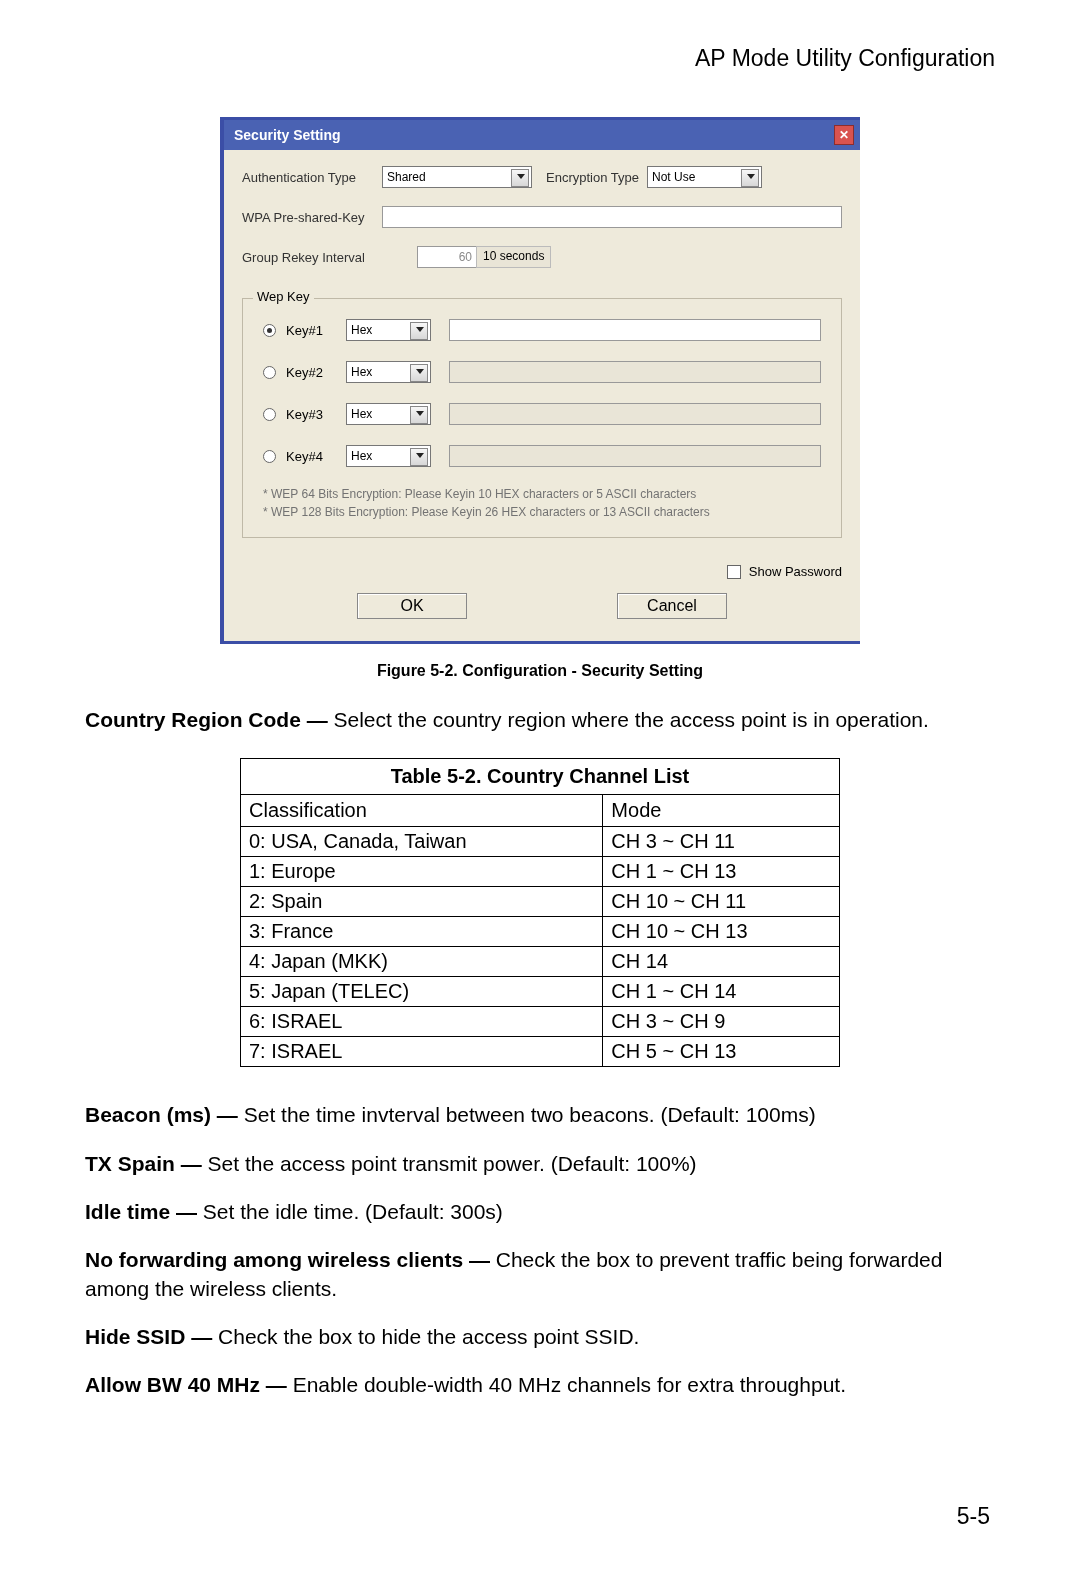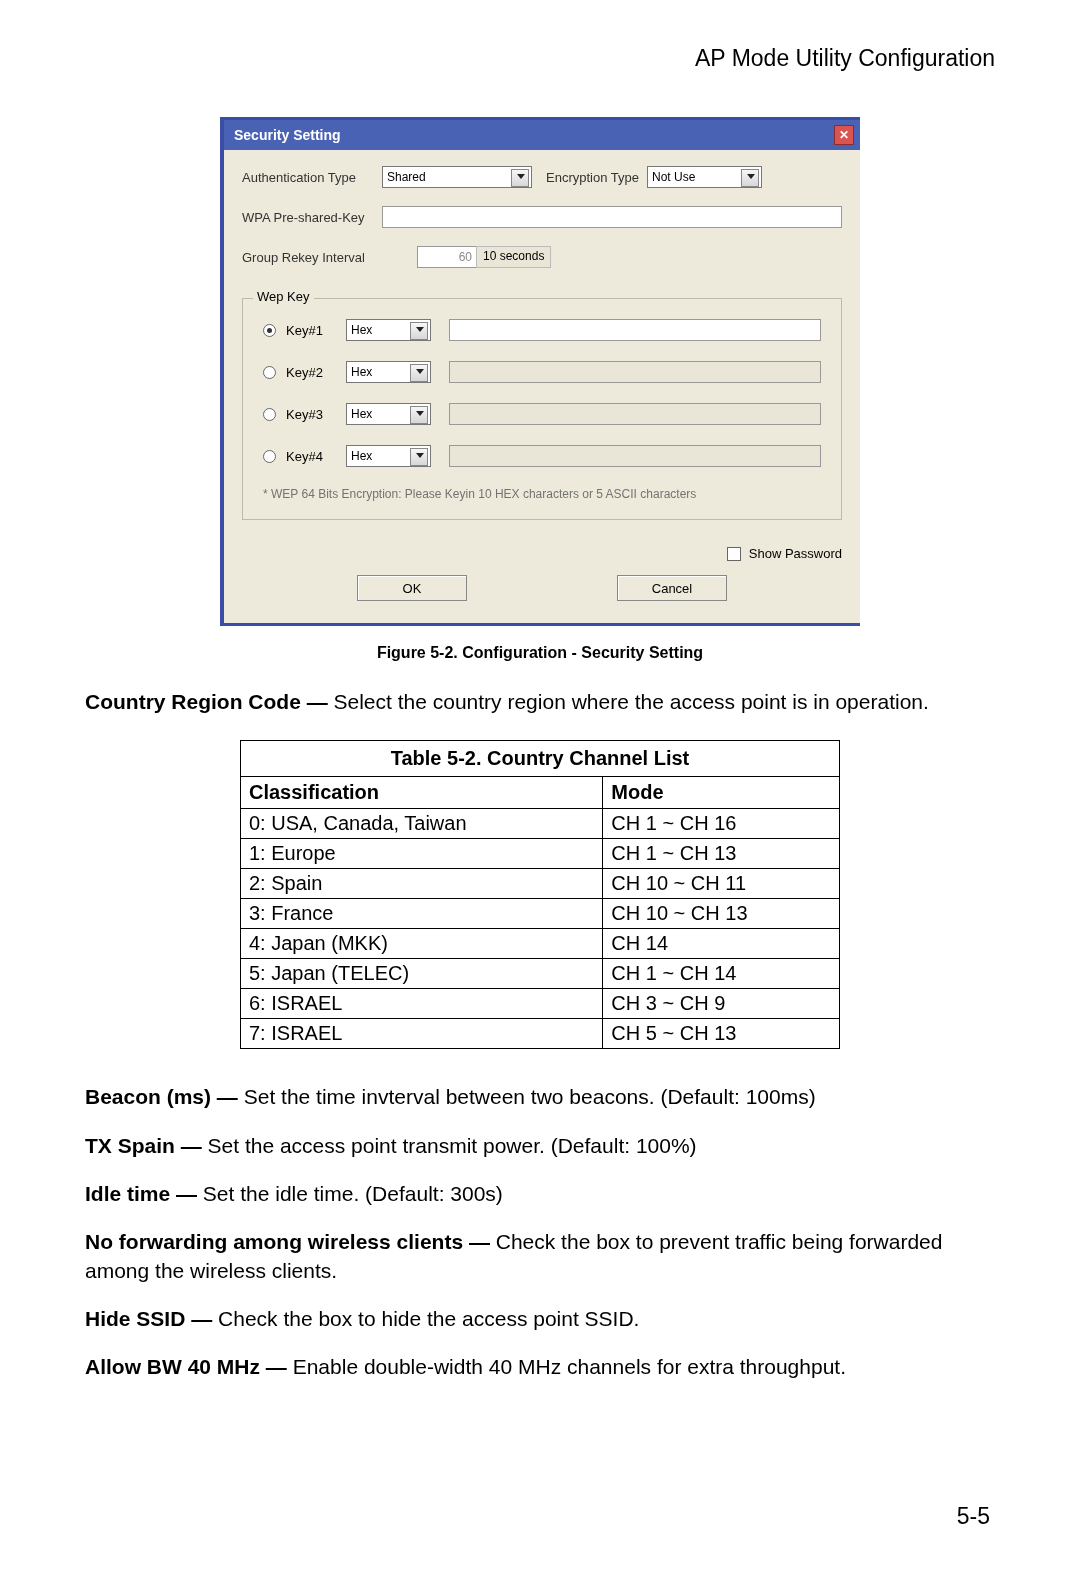--- a/index.html
+++ b/index.html
@@ -320,6 +320,7 @@
         </div>
 
         <div class="hint">* WEP 64 Bits Encryption:  Please Keyin 10 HEX characters or 5 ASCII characters</div>
+        <div class="hint">* WEP 128 Bits Encryption:  Please Keyin 26 HEX characters or 13 ASCII characters</div>
       </div>
 
       <div class="showpw-row">

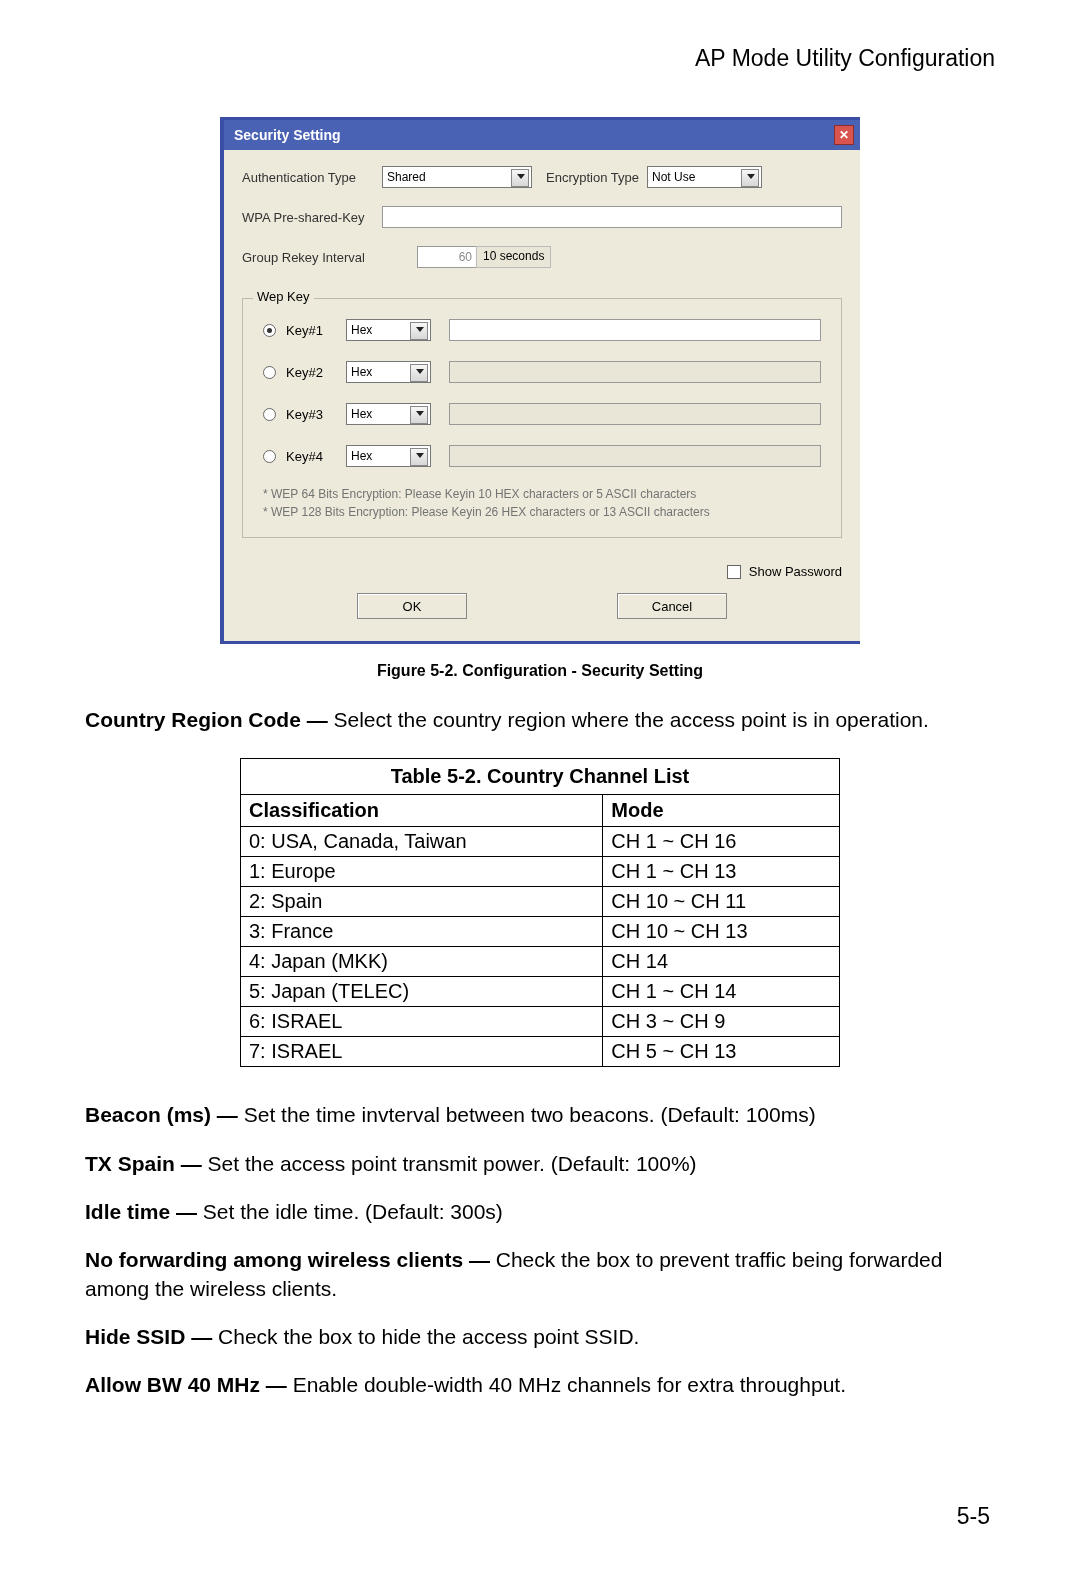--- a/index.html
+++ b/index.html
@@ -189,7 +189,7 @@
   .win-btn {
     width: 110px;
     height: 26px;
-    font-size: 13px;
+    font-size: 16px;
     background: #eeeadb;
     border: 1px solid #888;
     box-shadow: 1px 1px 0 #fff inset;

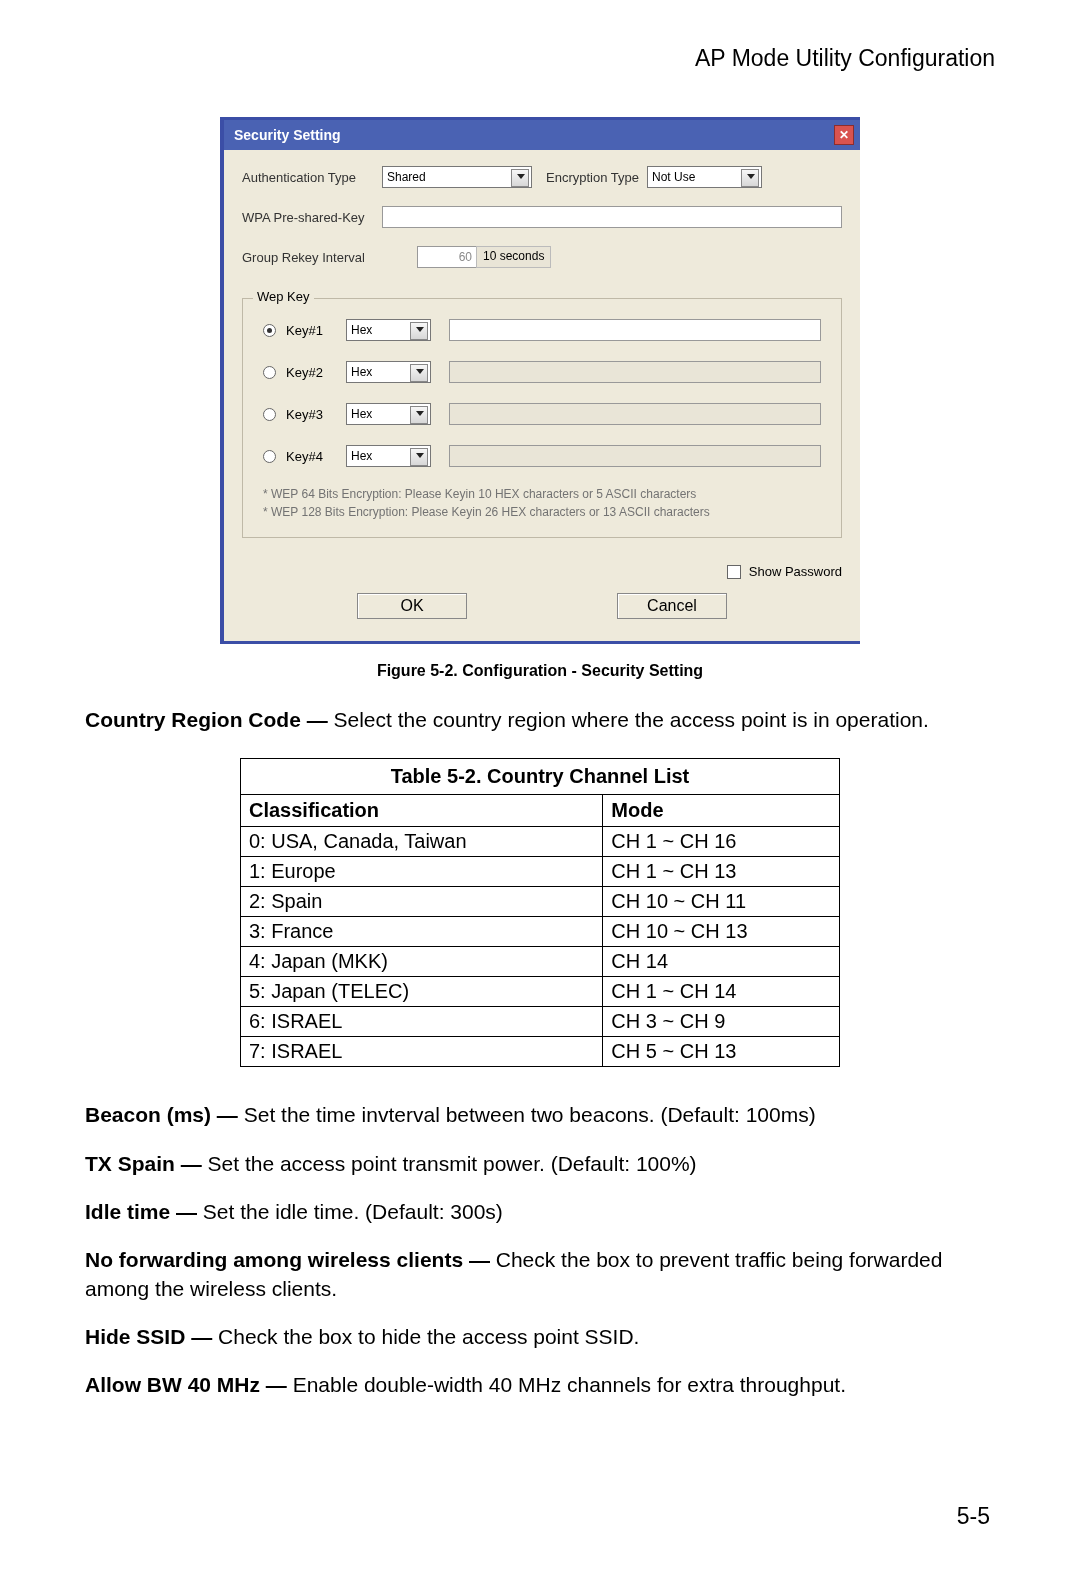--- a/index.html
+++ b/index.html
@@ -227,7 +227,7 @@
     padding: 6px 4px;
   }
   table.country .hdr {
-    font-weight: bold;
+    font-weight: normal;
     padding: 4px 8px;
   }
   table.country td { padding: 3px 8px; }

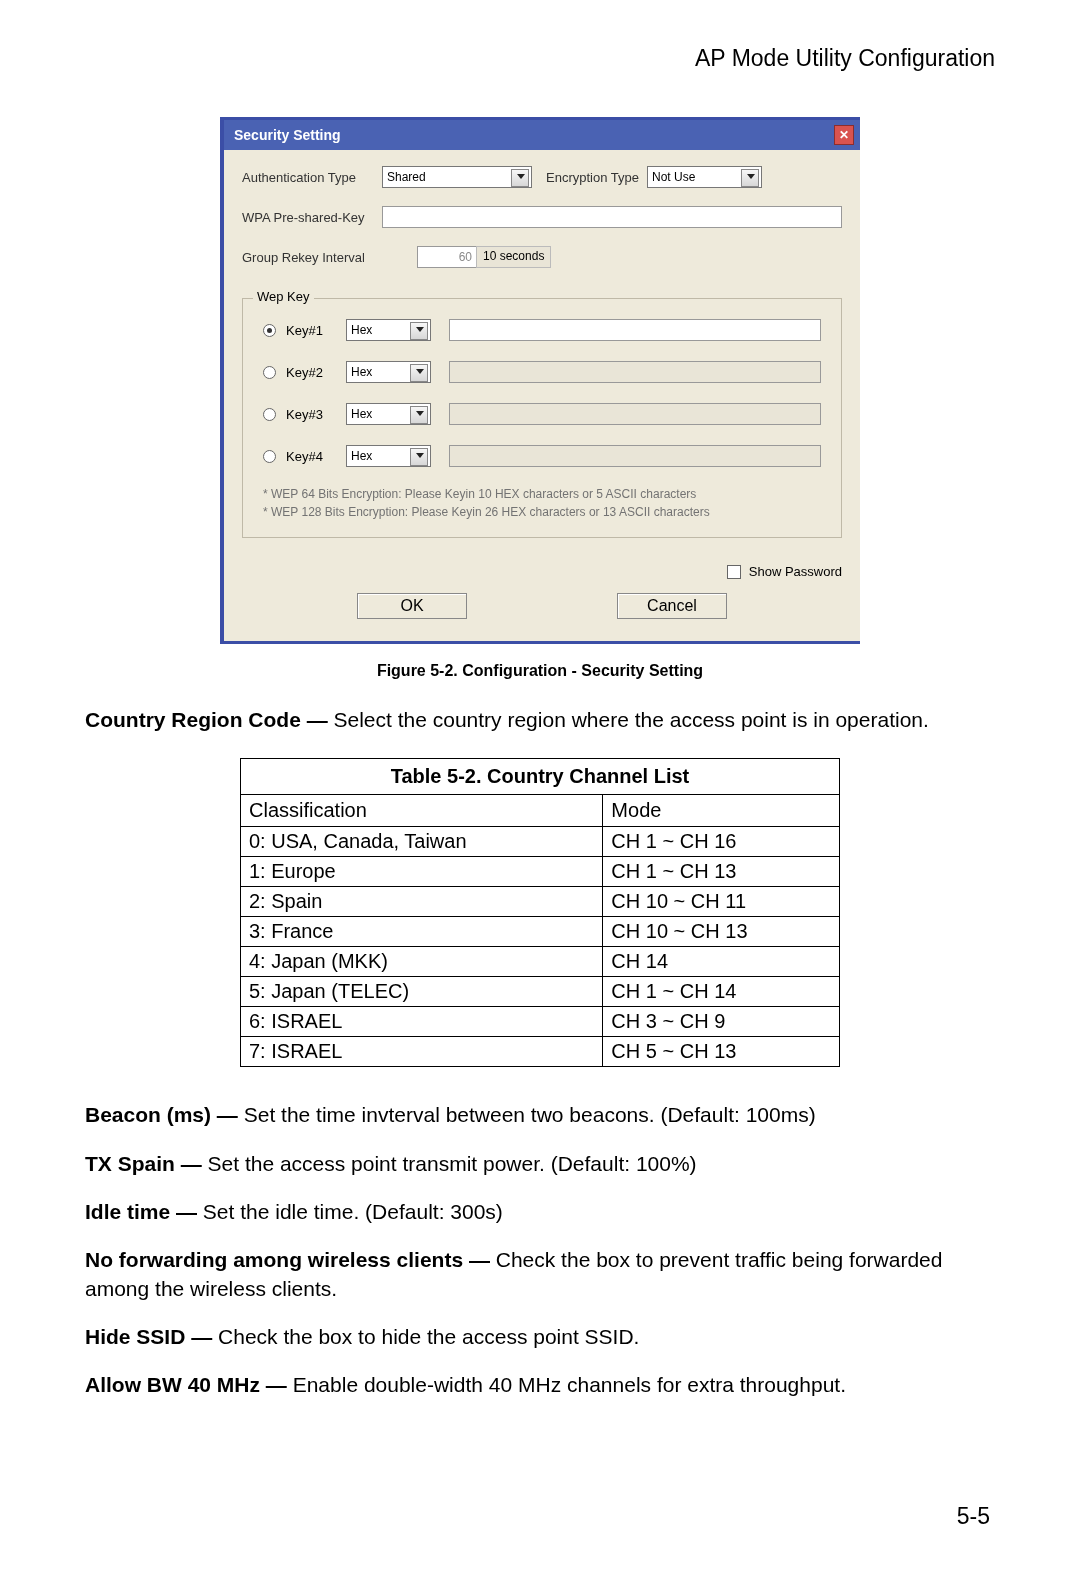--- a/index.html
+++ b/index.html
@@ -353,7 +353,7 @@
       </tr>
       <tr>
             <td>0: USA, Canada, Taiwan</td>
-            <td>CH 1 ~ CH 16</td>
+            <td>CH 3 ~ CH 11</td>
           </tr>
       <tr>
             <td>1: Europe</td>

